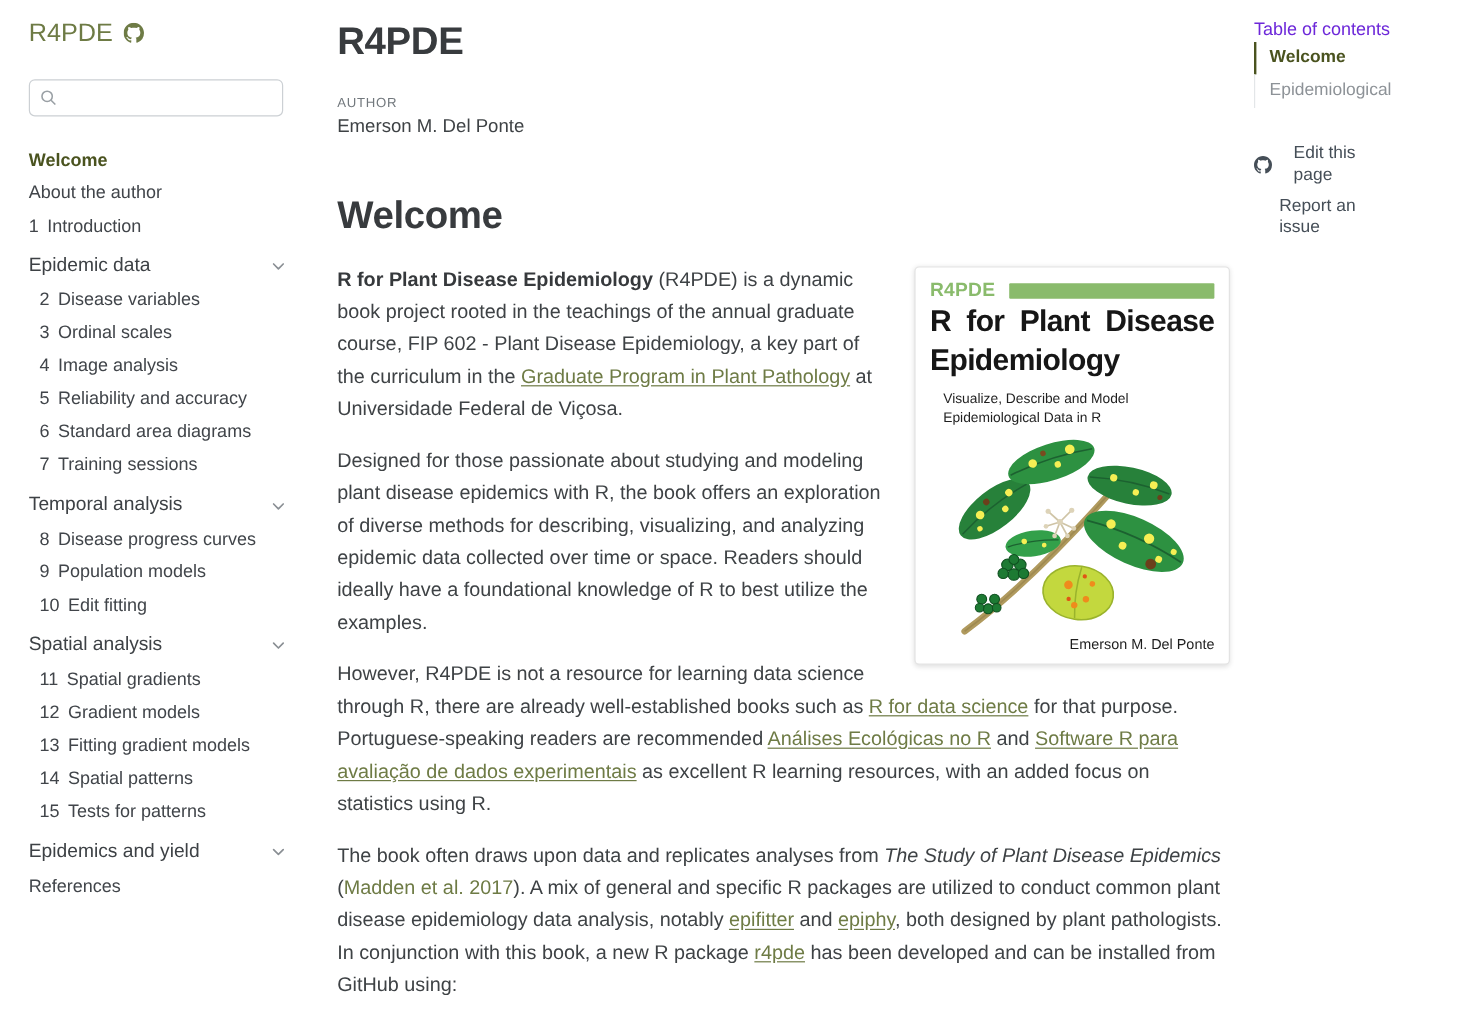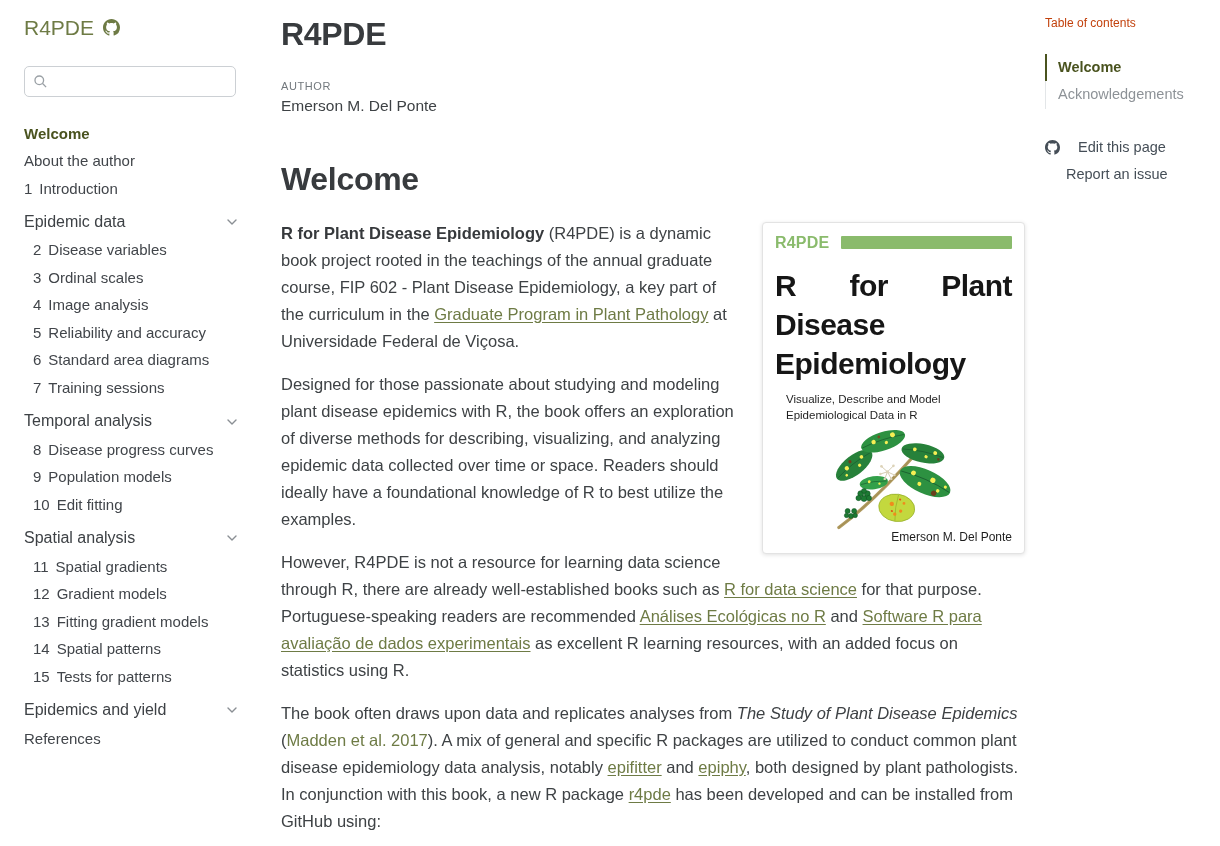--- a/index.html
+++ b/index.html
@@ -69,7 +69,7 @@
 
   
   .toc { flex: 1 1 auto; padding: 16px 0 0 10px; font-size: 14.5px; }
-  .toc-title { color: #c2410c; font-size: 12px; margin-bottom: 24px; }
+  .toc-title { color: #6d28d9; font-size: 15px; margin-bottom: 2px; }
   .toc-list { list-style: none; margin: 0; padding: 0; }
   .toc-item { border-left: 1px solid #e3e6e8; padding: 5px 0 5px 12px; color: #8d9297; cursor: pointer; line-height: 1.2; }
   .toc-item.active { border-left: 2px solid var(--sidebar-active, #4a531f); padding-left: 11px; color: var(--sidebar-active, #4a531f); font-weight: 700; }

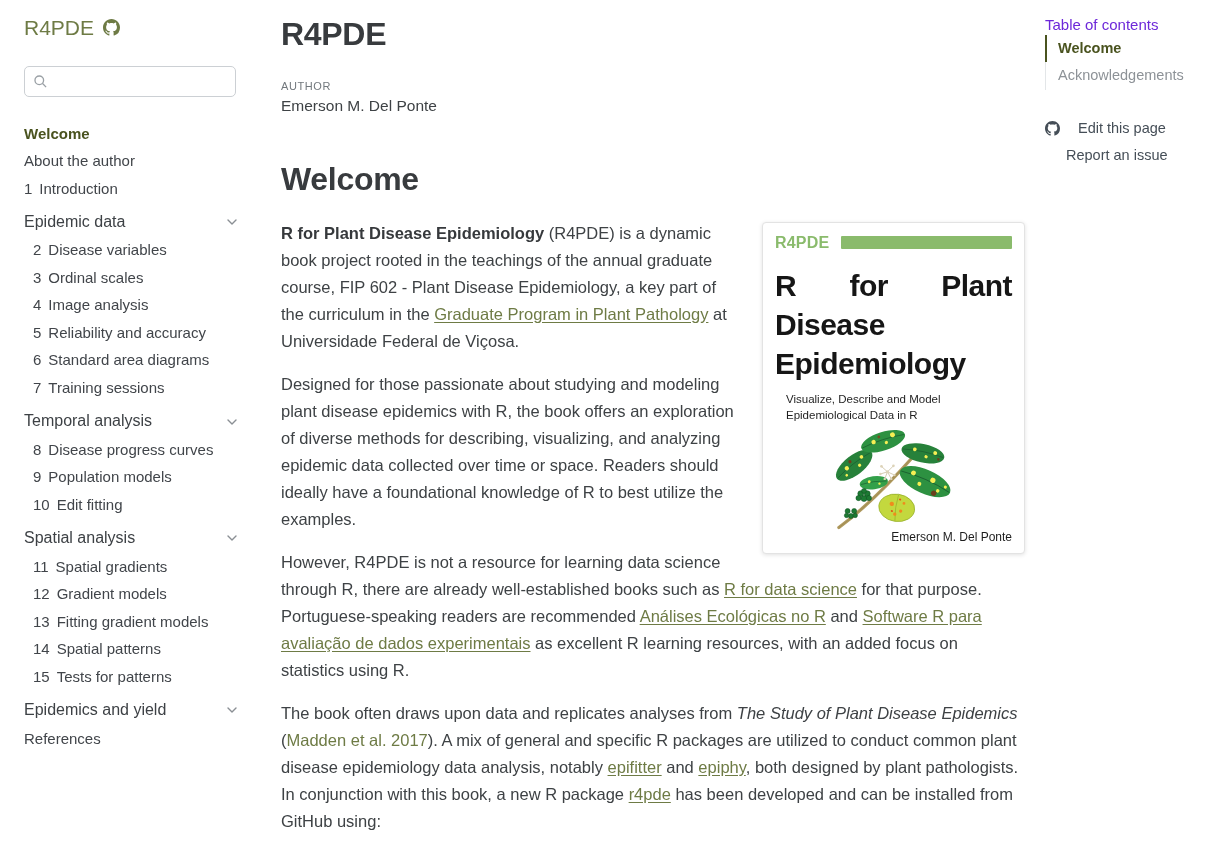--- a/index.html
+++ b/index.html
@@ -343,7 +343,7 @@
     <div class="toc-title">Table of contents</div>
     <ul class="toc-list" id="toc-list">
         <li class="toc-item active">Welcome</li>
-        <li class="toc-item">Acknowledgements</li>
+        <li class="toc-item">Epidemiological</li>
       </ul>
     <div class="toc-actions" id="toc-actions">
         <div class="toc-action">

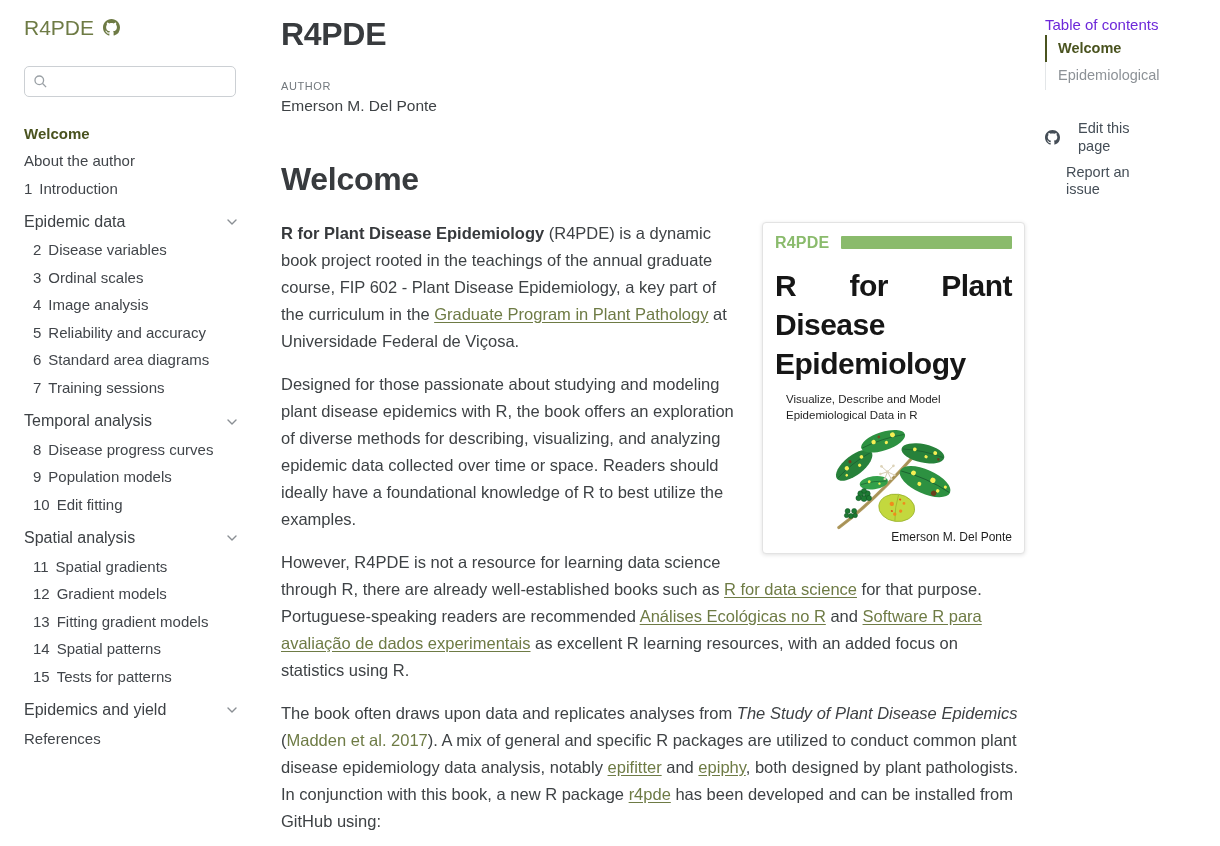--- a/index.html
+++ b/index.html
@@ -61,7 +61,7 @@
   .cover-head { display: flex; align-items: center; }
   .cover-brand { font-weight: 700; font-size: 16px; color: var(--cover-green, #8abb6c); letter-spacing: 0.2px; }
   .cover-bar { flex: 1; height: 13px; background: var(--cover-green, #8abb6c); margin-left: 12px; border-radius: 1px; }
-  .cover-title { margin-top: 14px; font-weight: 700; color: #161616; font-size: 30px; line-height: 1.3; letter-spacing: -0.5px; }
+  .cover-title { margin-top: 0; font-weight: 700; color: #161616; font-size: 25px; line-height: 1.3; letter-spacing: -0.5px; }
   .cover-title .l1 { text-align: justify; text-align-last: justify; }
   .cover-sub { margin-top: 8px; font-size: 11.5px; line-height: 1.45; color: #1f1f1f; margin-left: 11px; }
   .plant { margin: 2px auto 0; display: block; flex: 0 1 auto; }

